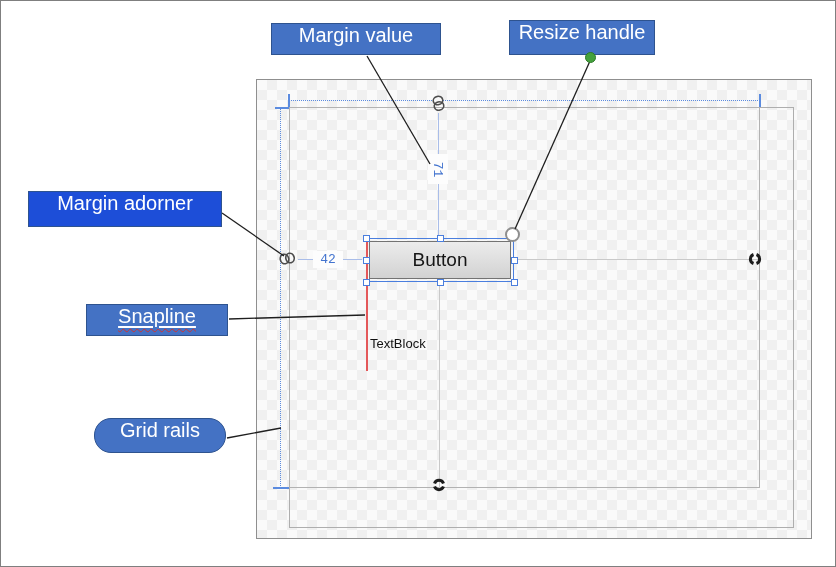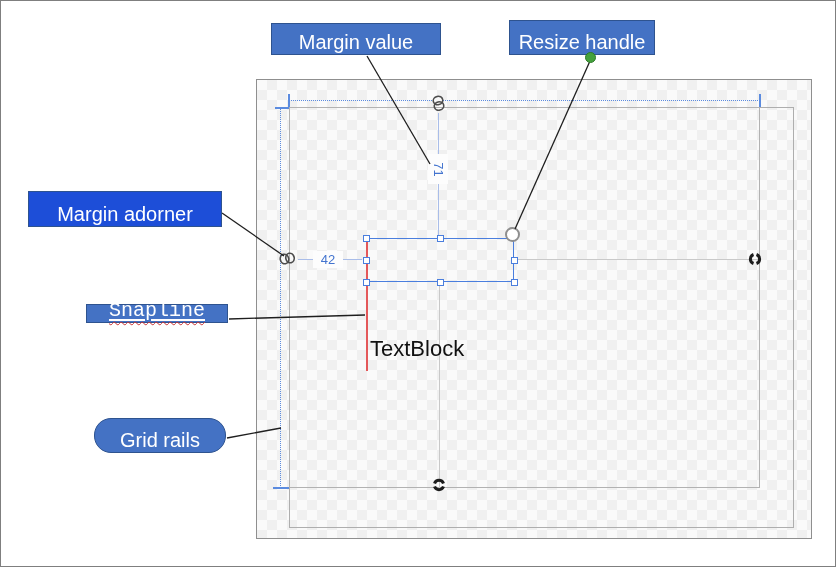--- a/index.html
+++ b/index.html
@@ -61,7 +61,7 @@
 
   
   .lbl{
-    display:flex;align-items:flex-end;justify-content:center;
+    display:flex;align-items:flex-start;justify-content:center;
     font-size:20px;border:1.5px solid #2e538f;background:#4472c4;color:#ffffff;
   }
   .lbl-margin-value{left:270px;top:22px;width:170px;height:32px;}

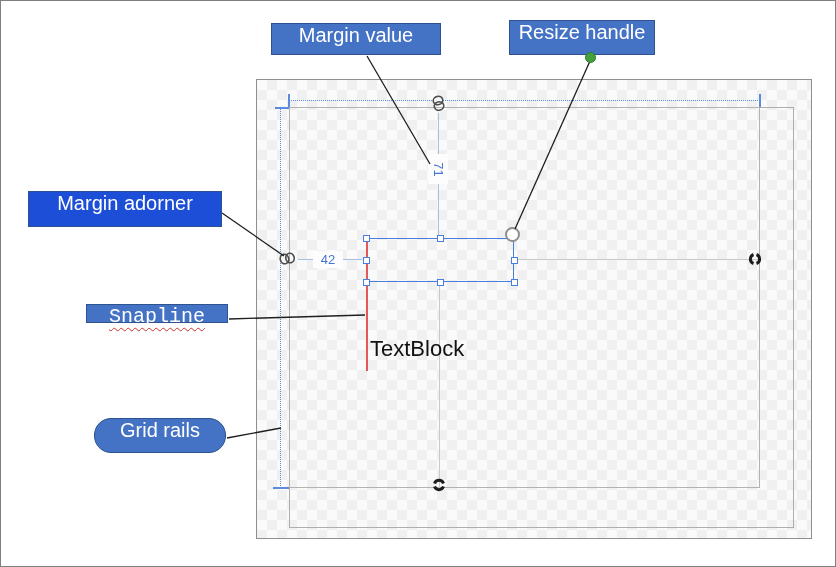--- a/index.html
+++ b/index.html
@@ -35,7 +35,7 @@
   .uline-right{left:517px;top:258px;width:242px;height:1px;}
   .uline-bottom{left:438px;top:283px;width:1px;height:204px;}
   .chip{background:#fdfdfd;display:flex;align-items:center;justify-content:center;
-        font-size:13px;line-height:1;}
+        font-size:13px;line-height:1;font-family:Liberation Mono, monospace;}
   .chip-71{left:427px;top:153px;width:20px;height:30px;}
   .chip-71 span{display:block;transform:rotate(90deg);}
   .chip-42{left:312px;top:250px;width:30px;height:17px;}

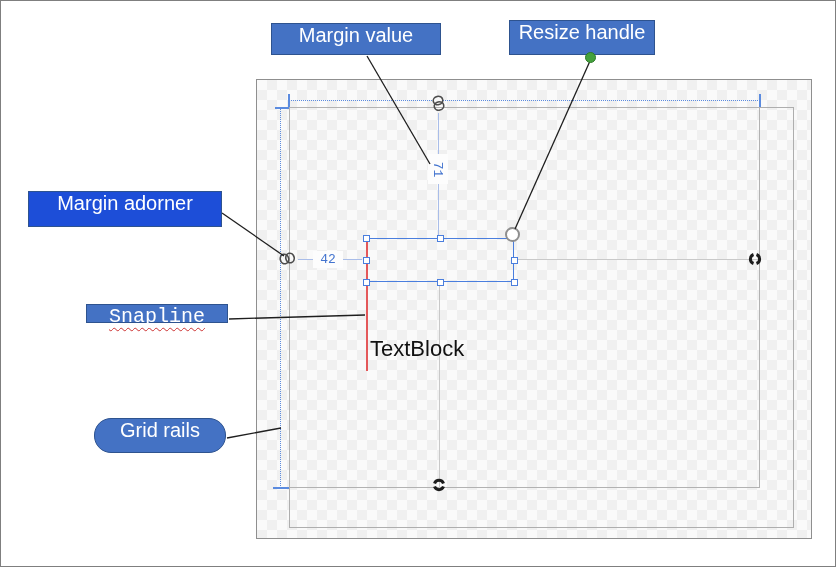--- a/index.html
+++ b/index.html
@@ -132,6 +132,9 @@
   </div>
 
   <div class="abs button-sel" style="border-color: rgb(74, 126, 222);"></div>
+  <div class="abs button-ctl" style="--bg-top: #ececec; --bg-bottom: #d2d2d2;">
+    <span>Button</span>
+  </div>
 
   <div class="abs snapline" style="background-color: rgb(228, 88, 90);"></div>
 

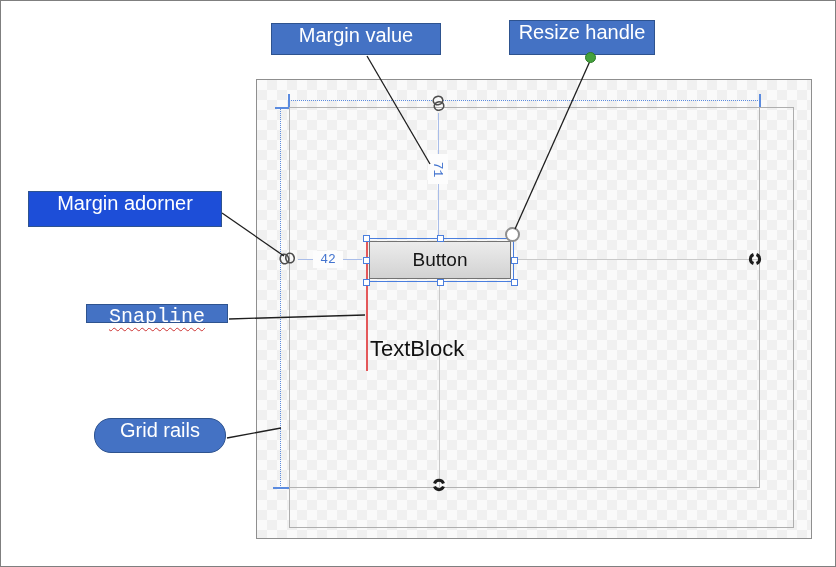--- a/index.html
+++ b/index.html
@@ -67,7 +67,7 @@
   .lbl-margin-value{left:270px;top:22px;width:170px;height:32px;}
   .lbl-resize-handle{left:508px;top:19px;width:146px;height:35px;}
   .lbl-margin-adorner{left:27px;top:190px;width:194px;height:36px;}
-  .lbl-snapline{left:85px;top:303px;width:142px;height:19px;font-family:Liberation Mono, monospace;}
+  .lbl-snapline{left:85px;top:303px;width:142px;height:32px;}
   .lbl-grid-rails{left:93px;top:417px;width:132px;height:35px;}
 
   .snap-u1{text-decoration:underline;text-decoration-color:#ffffff;

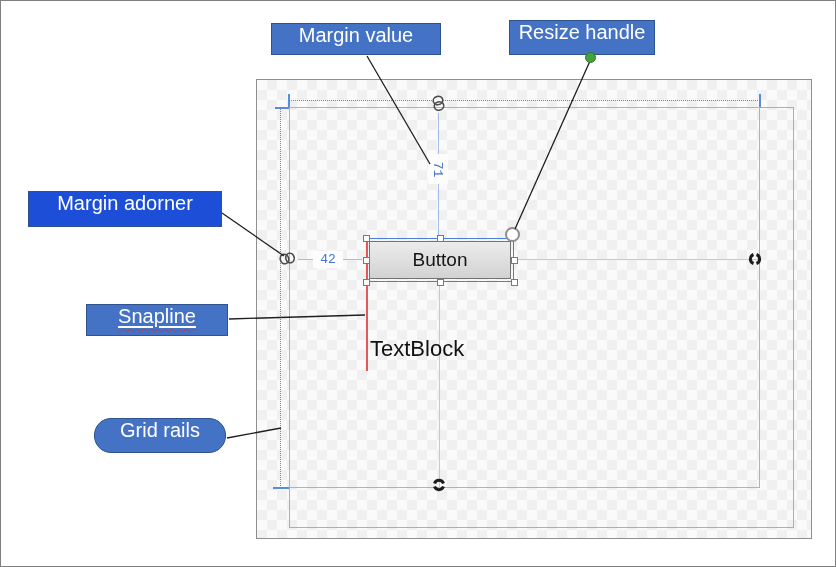--- a/index.html
+++ b/index.html
@@ -57,7 +57,7 @@
               border:2px solid #8e8e8e;border-radius:50%;}
   .snapline{left:365px;top:236px;width:2px;height:134px;}
 
-  .textblock{left:369px;top:335px;font-size:22px;color:#111111;}
+  .textblock{left:369px;top:335px;font-size:13px;color:#111111;}
 
   
   .lbl{

